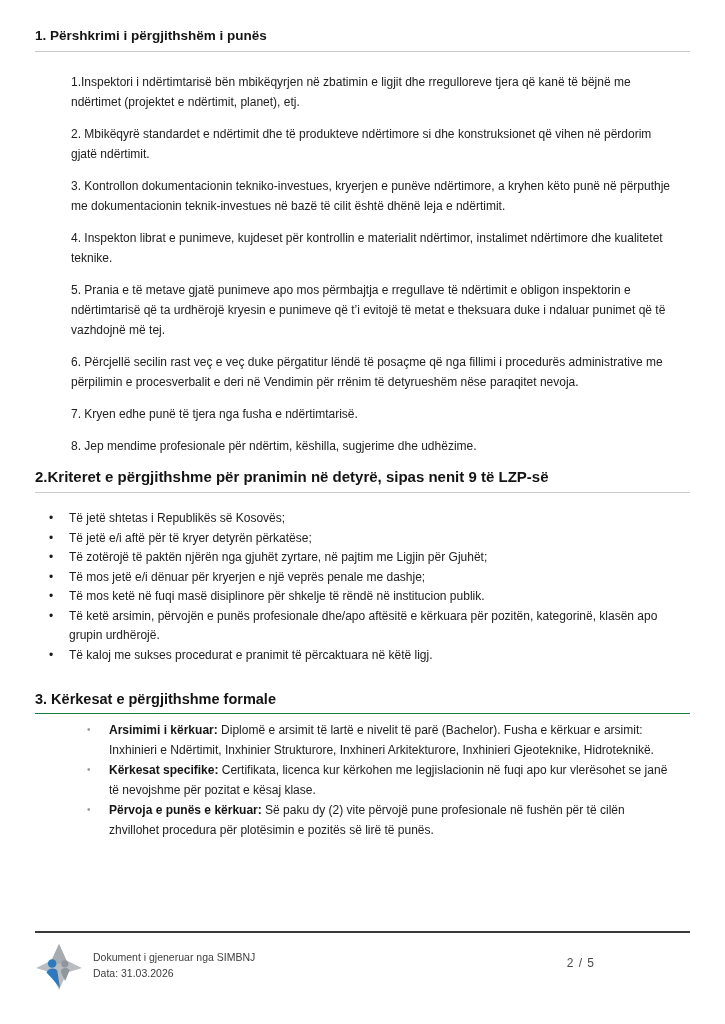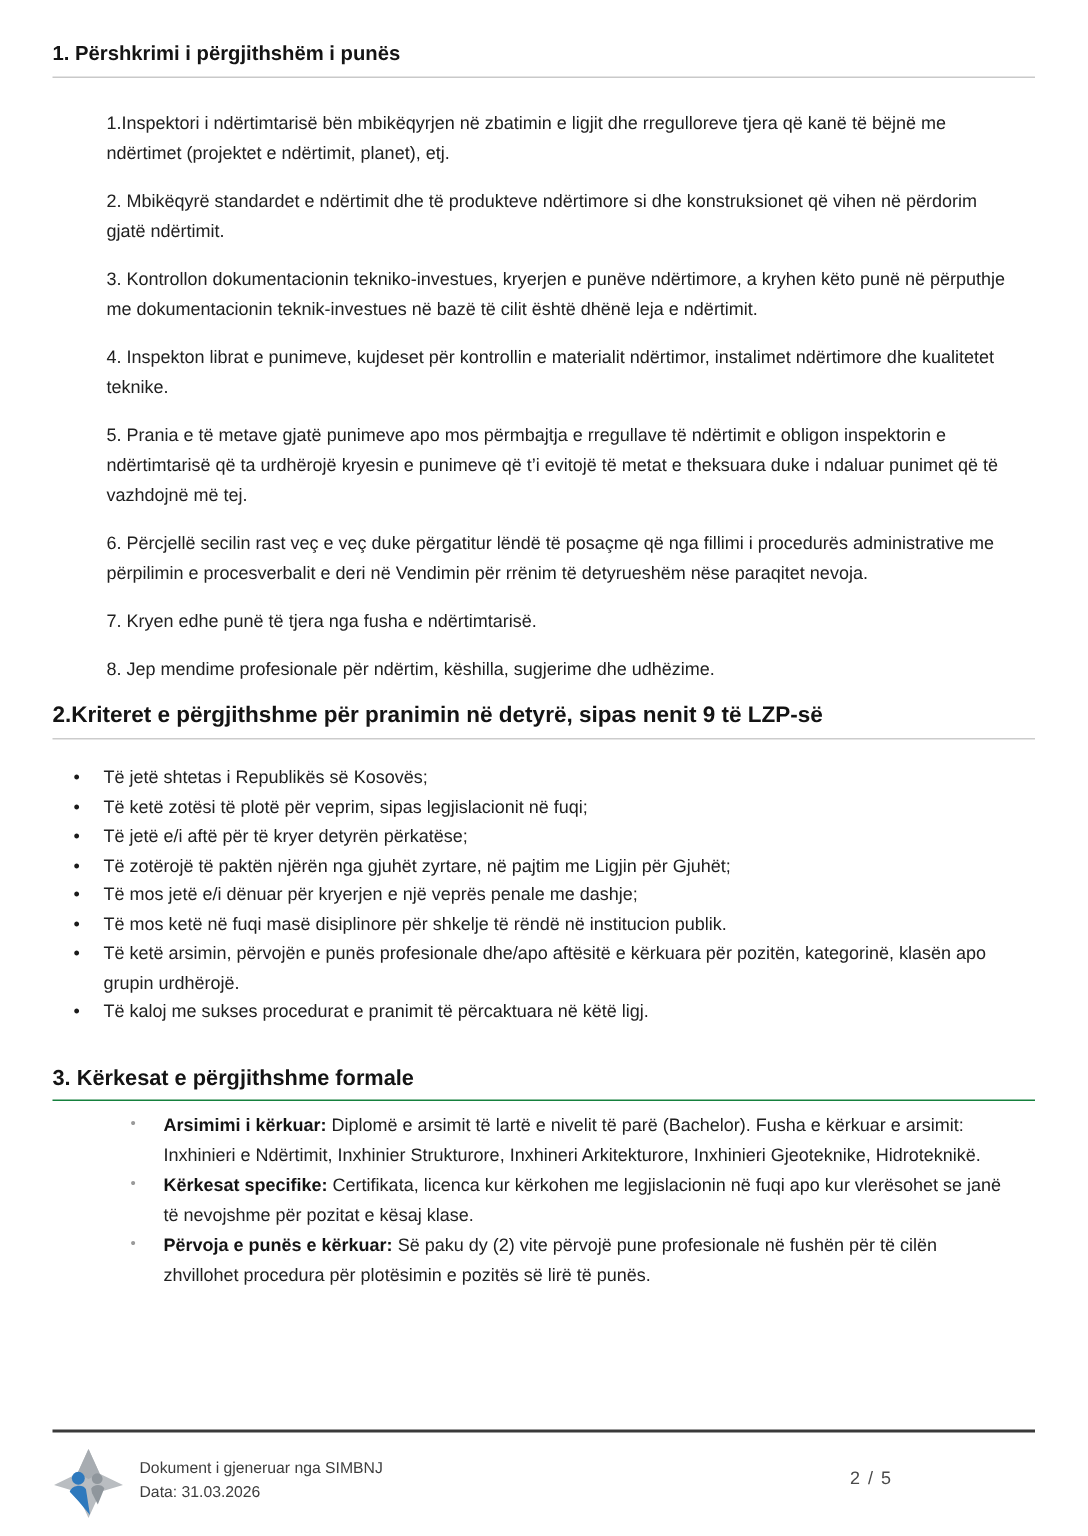--- a/index.html
+++ b/index.html
@@ -116,7 +116,6 @@
     <h2 class="sec2-title">2.Kriteret e përgjithshme për pranimin në detyrë, sipas nenit 9 të LZP-së</h2>
     <ul class="criteria-list">
       <li>Të jetë shtetas i Republikës së Kosovës;</li>
-      <li>Të ketë zotësi të plotë për veprim, sipas legjislacionit në fuqi;</li>
       <li>Të jetë e/i aftë për të kryer detyrën përkatëse;</li>
       <li>Të zotërojë të paktën njërën nga gjuhët zyrtare, në pajtim me Ligjin për Gjuhët;</li>
       <li>Të mos jetë e/i dënuar për kryerjen e një veprës penale me dashje;</li>

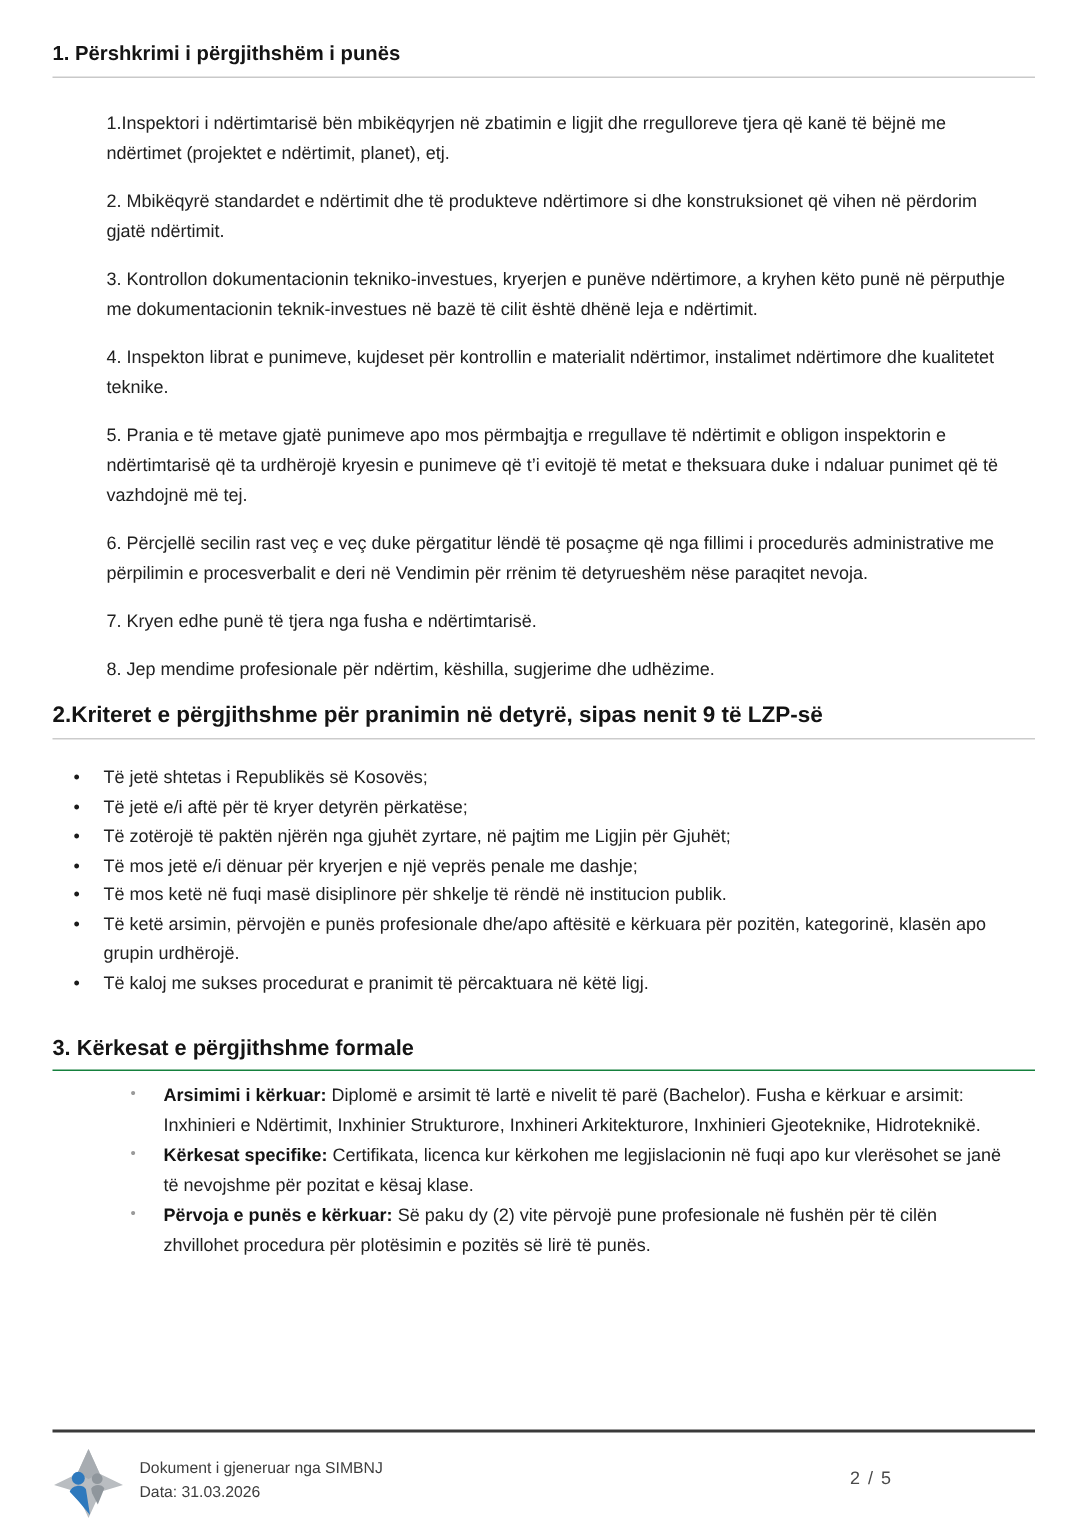--- a/index.html
+++ b/index.html
@@ -78,7 +78,7 @@
   
   .footer {
     position: absolute;
-    left: 35px; right: 35px; top: 953px;
+    left: 35px; right: 35px; top: 931px;
     border-top: 2px solid #3a3a3a;
     padding-top: 9px;
   }

